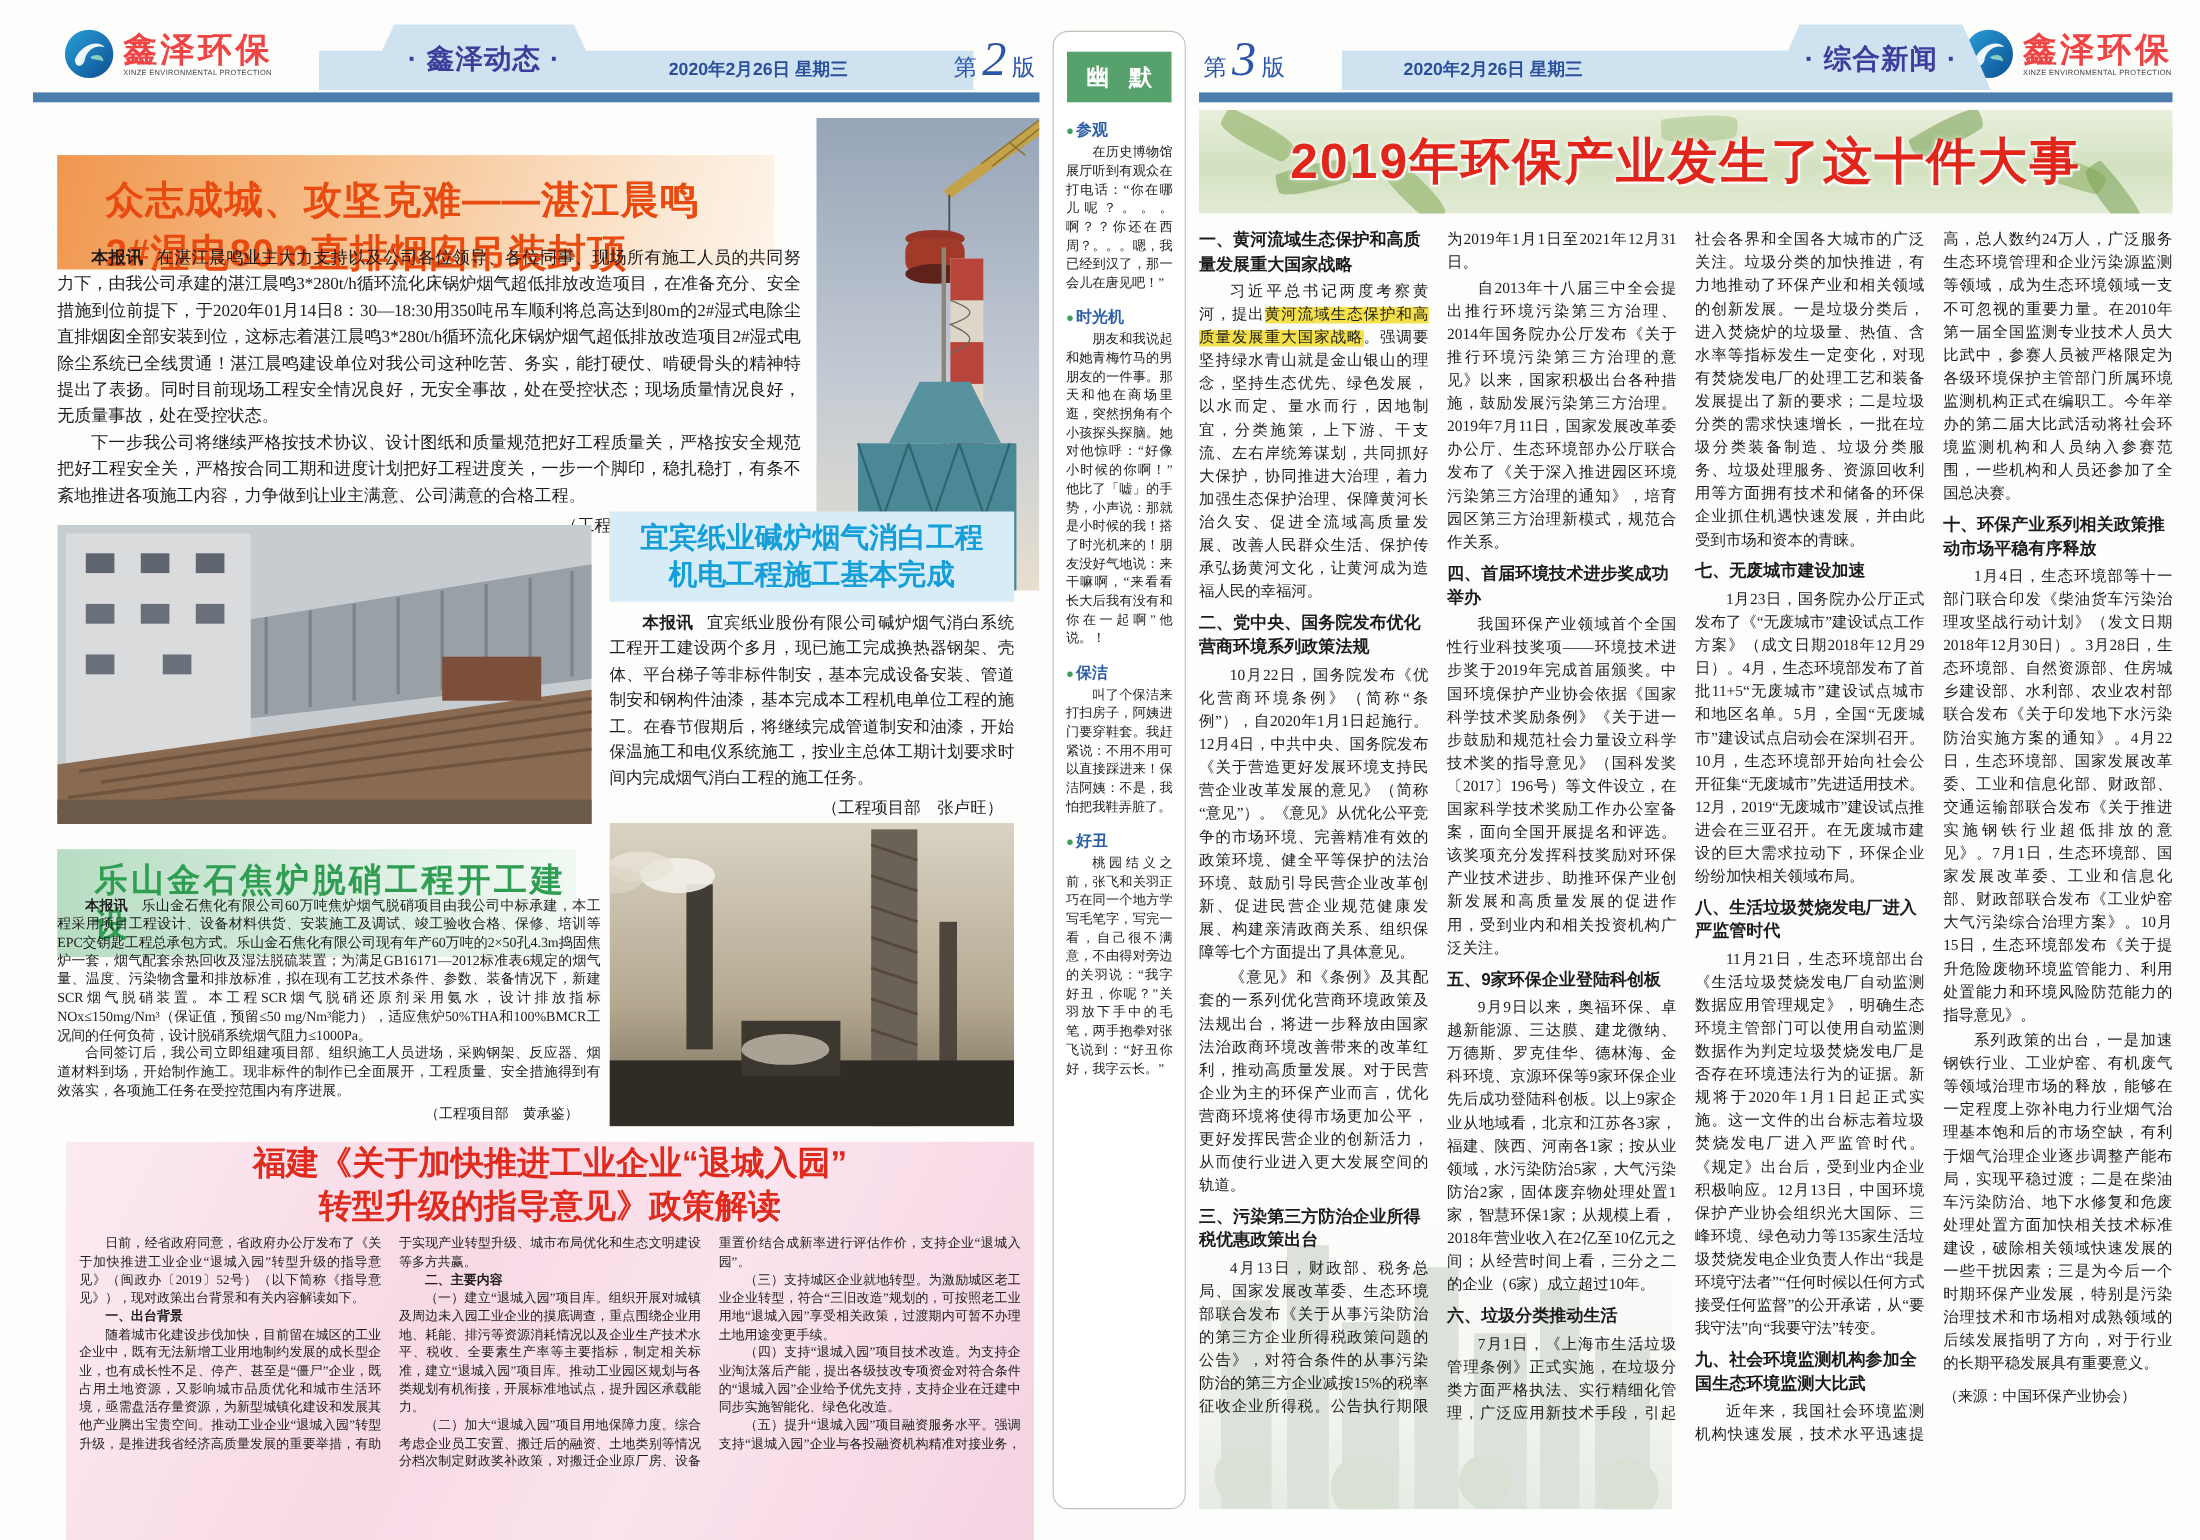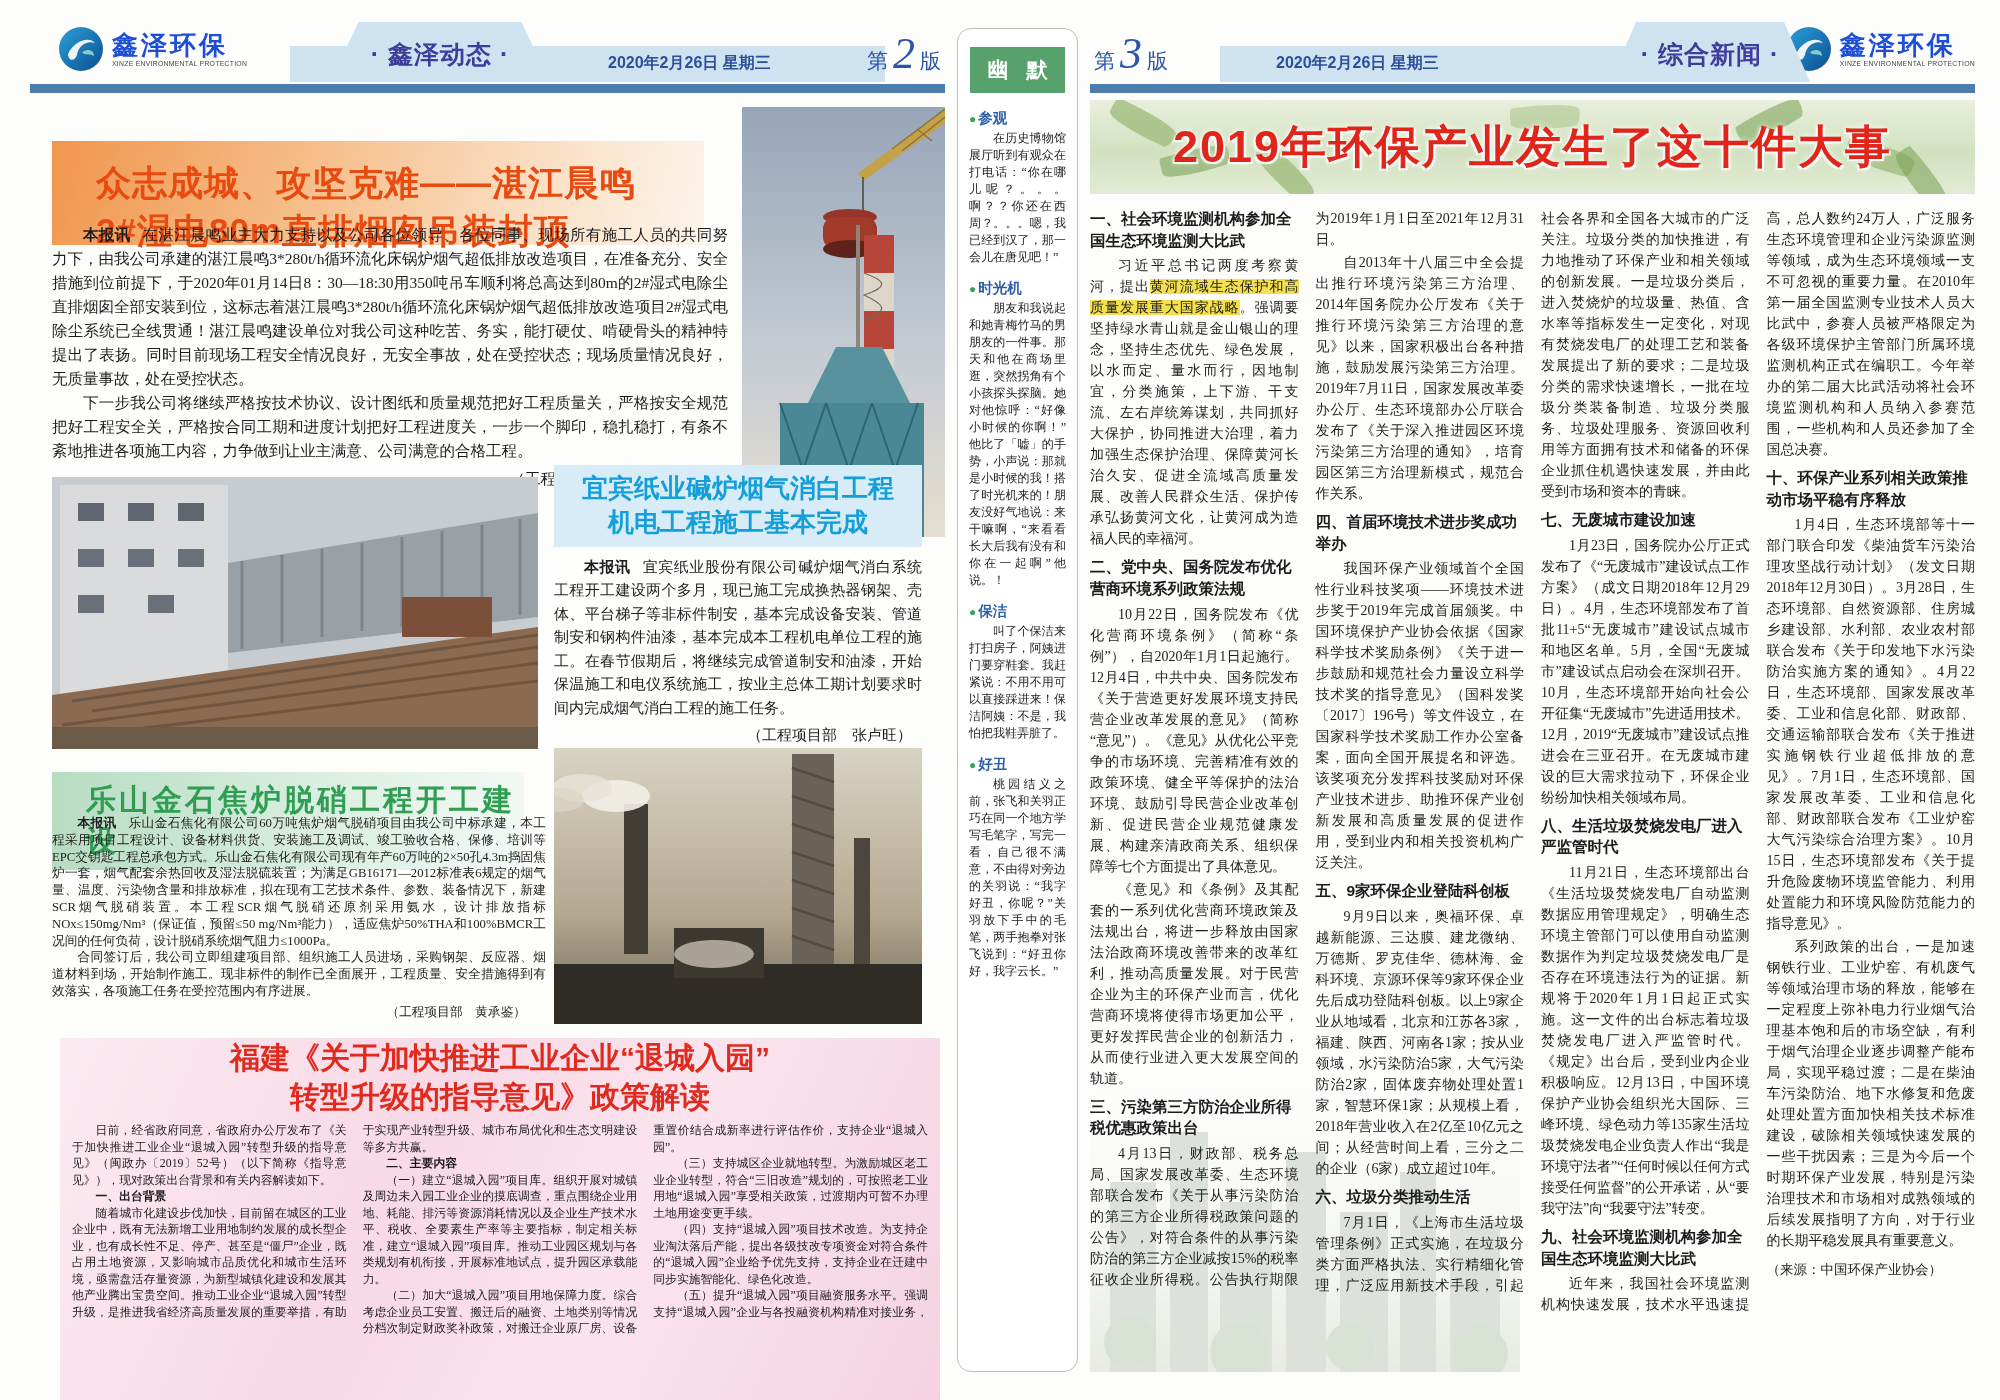--- a/index.html
+++ b/index.html
@@ -24,7 +24,7 @@
   .rule { position:absolute; left:0; right:0; top:64px; height:9px; background:#4c7dad; }
   .logo { position:absolute; display:flex; gap:8px; align-items:center; top:6px; }
   .logo .txt { display:flex; flex-direction:column; }
-  .logo .cn { font-family:"Liberation Sans",sans-serif; font-weight:900; font-size:26px; letter-spacing:3px; color:#1d4ed8; line-height:1.1; }
+  .logo .cn { font-family:"Liberation Sans",sans-serif; font-weight:900; font-size:31px; letter-spacing:3px; color:#ef4444; line-height:1.1; }
   .logo .en { font-family:"Liberation Sans",sans-serif; font-size:6.8px; color:#444; letter-spacing:.3px; }
 
   

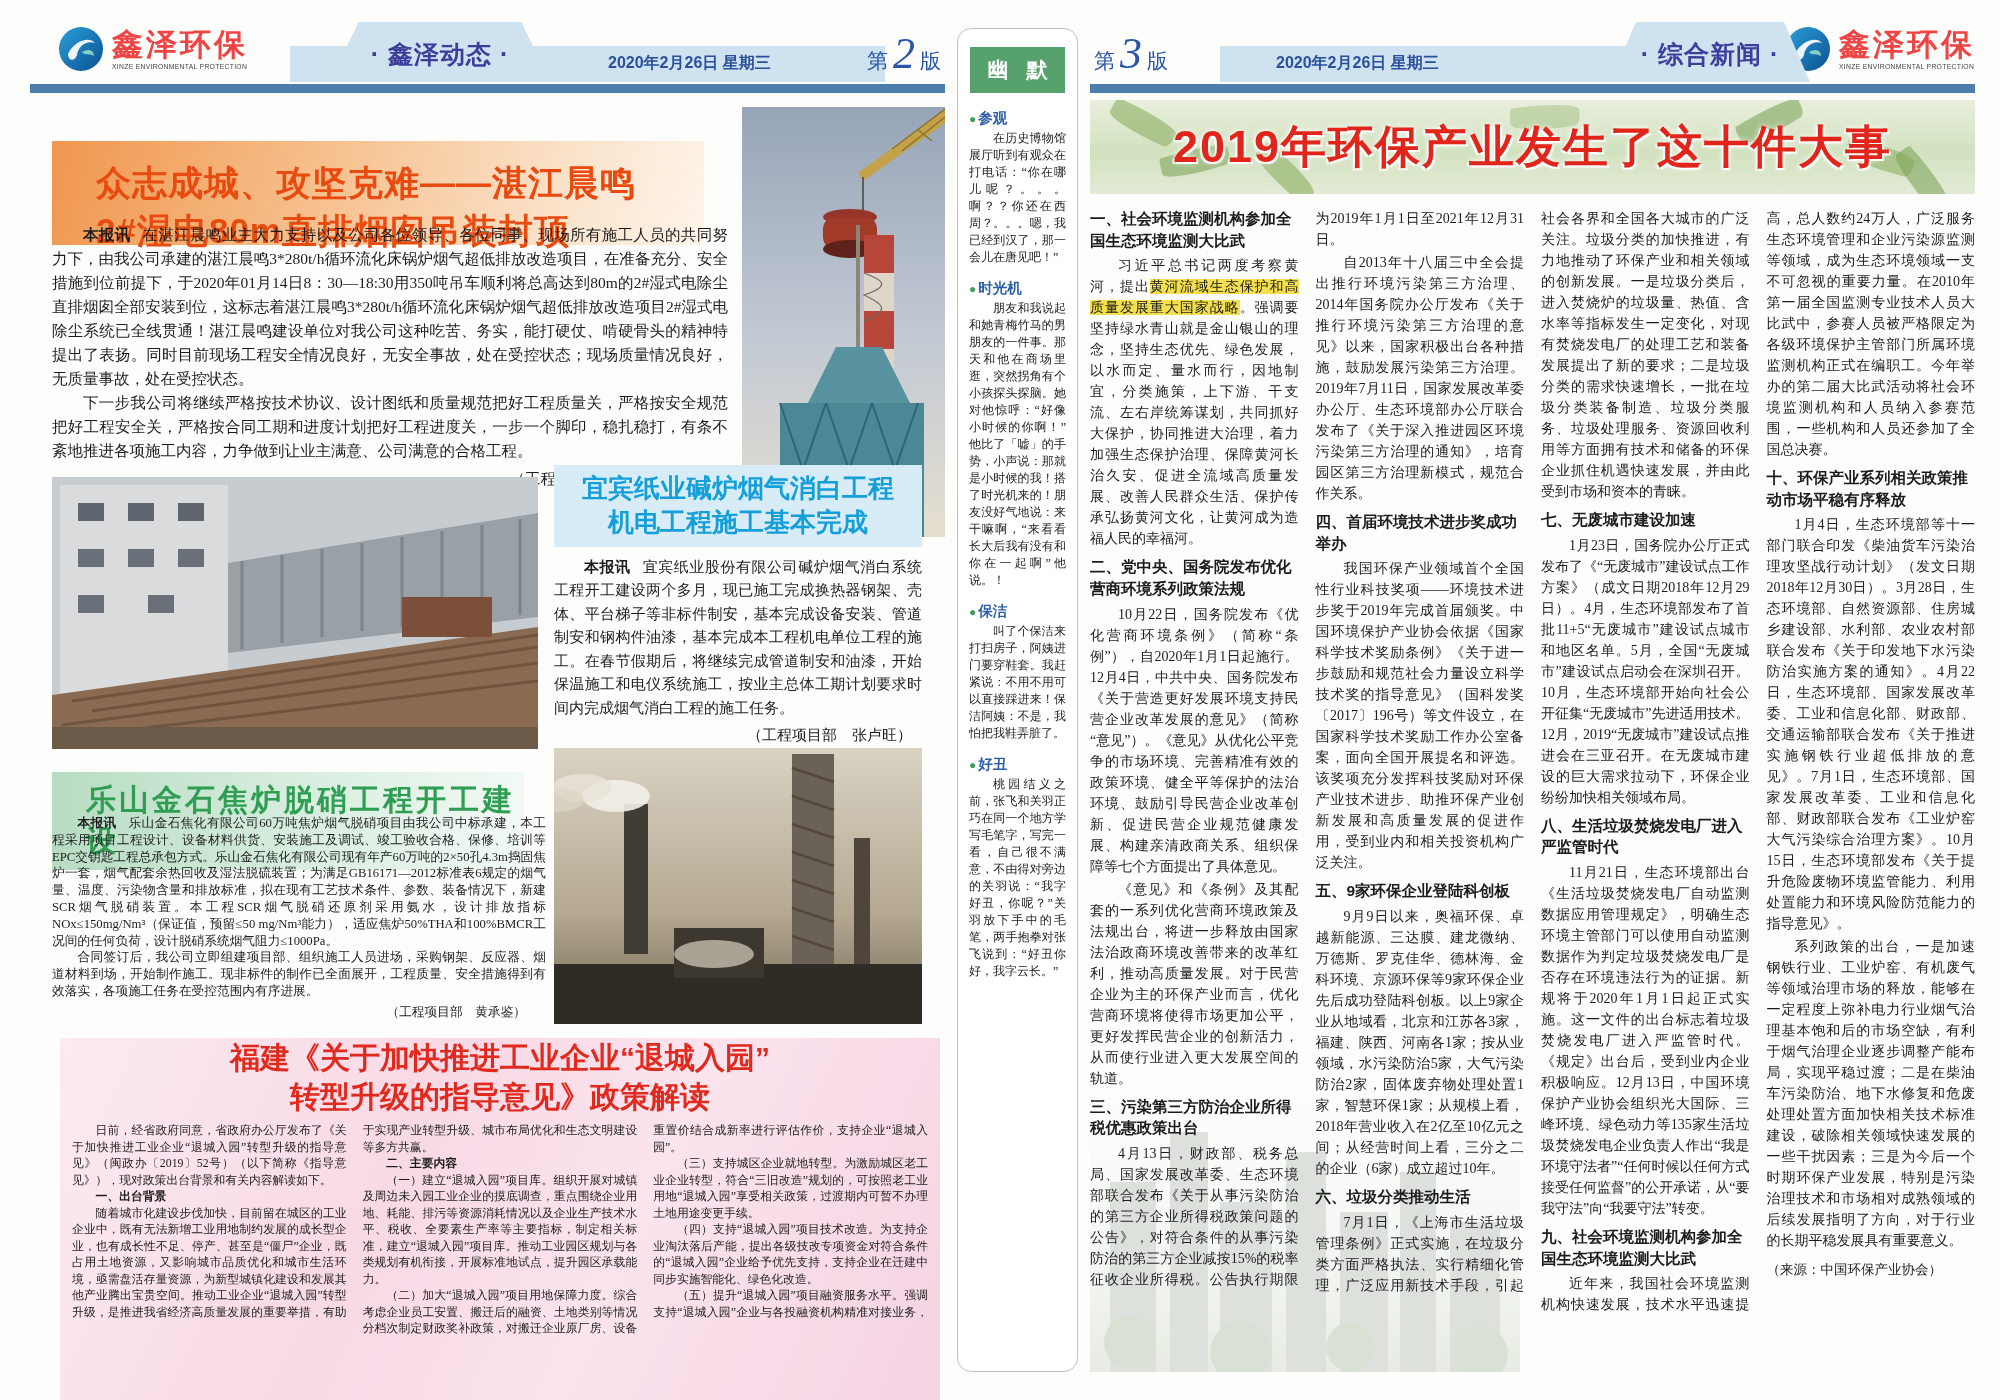--- a/index.html
+++ b/index.html
@@ -335,7 +335,7 @@
 
   <div class="cols4">
     <section class="sec">
-      <h4 class="sh">一、社会环境监测机构参加全国生态环境监测大比武</h4>
+      <h4 class="sh">一、黄河流域生态保护和高质量发展重大国家战略</h4>
       <p><span>习近平总书记两度考察黄河，提出</span><span class="hl">黄河流域生态保护和高质量发展重大国家战略</span><span>。强调要坚持绿水青山就是金山银山的理念，坚持生态优先、绿色发展，以水而定、量水而行，因地制宜，分类施策，上下游、干支流、左右岸统筹谋划，共同抓好大保护，协同推进大治理，着力加强生态保护治理、保障黄河长治久安、促进全流域高质量发展、改善人民群众生活、保护传承弘扬黄河文化，让黄河成为造福人民的幸福河。</span></p>
     </section>
     <section class="sec">

